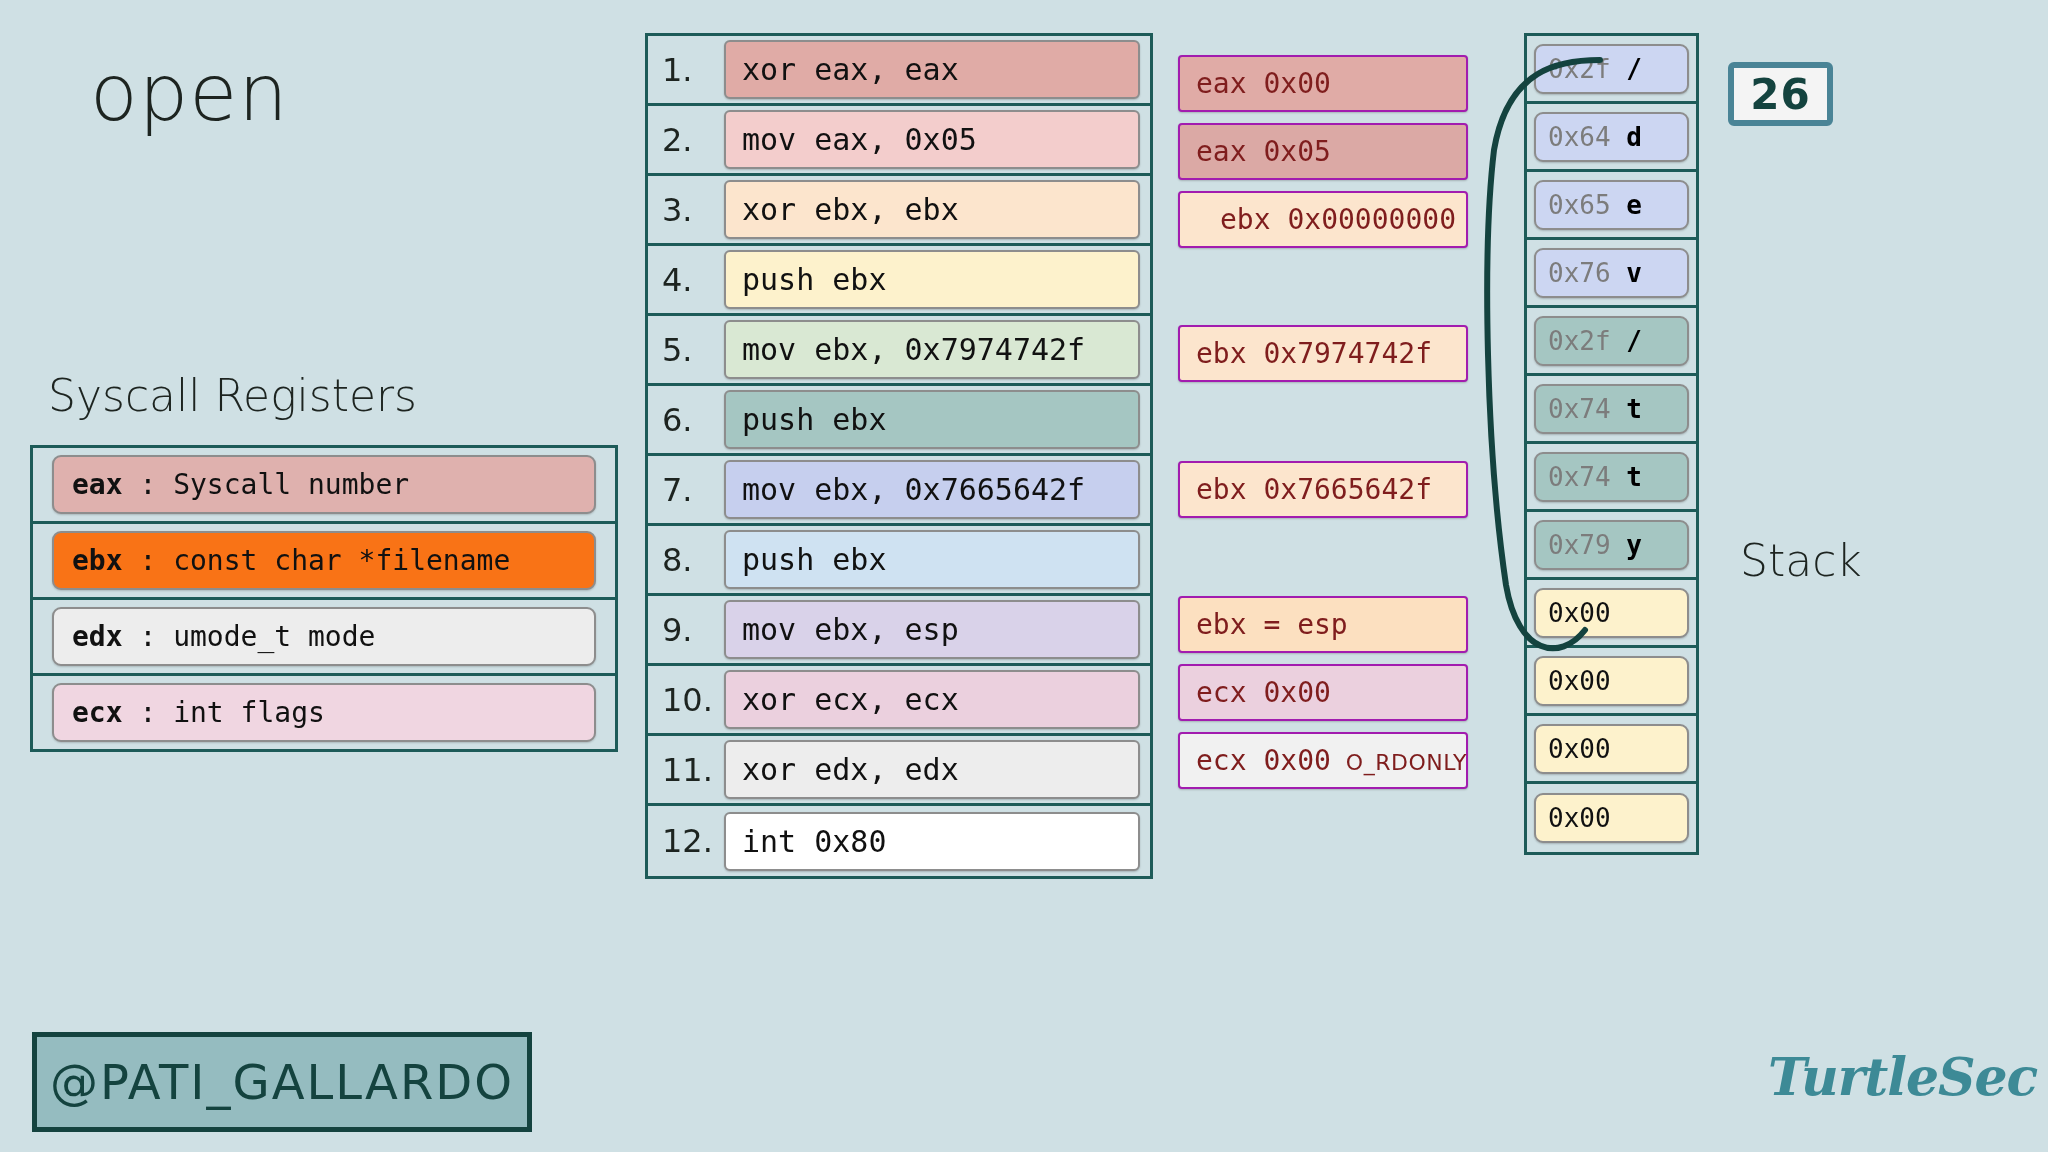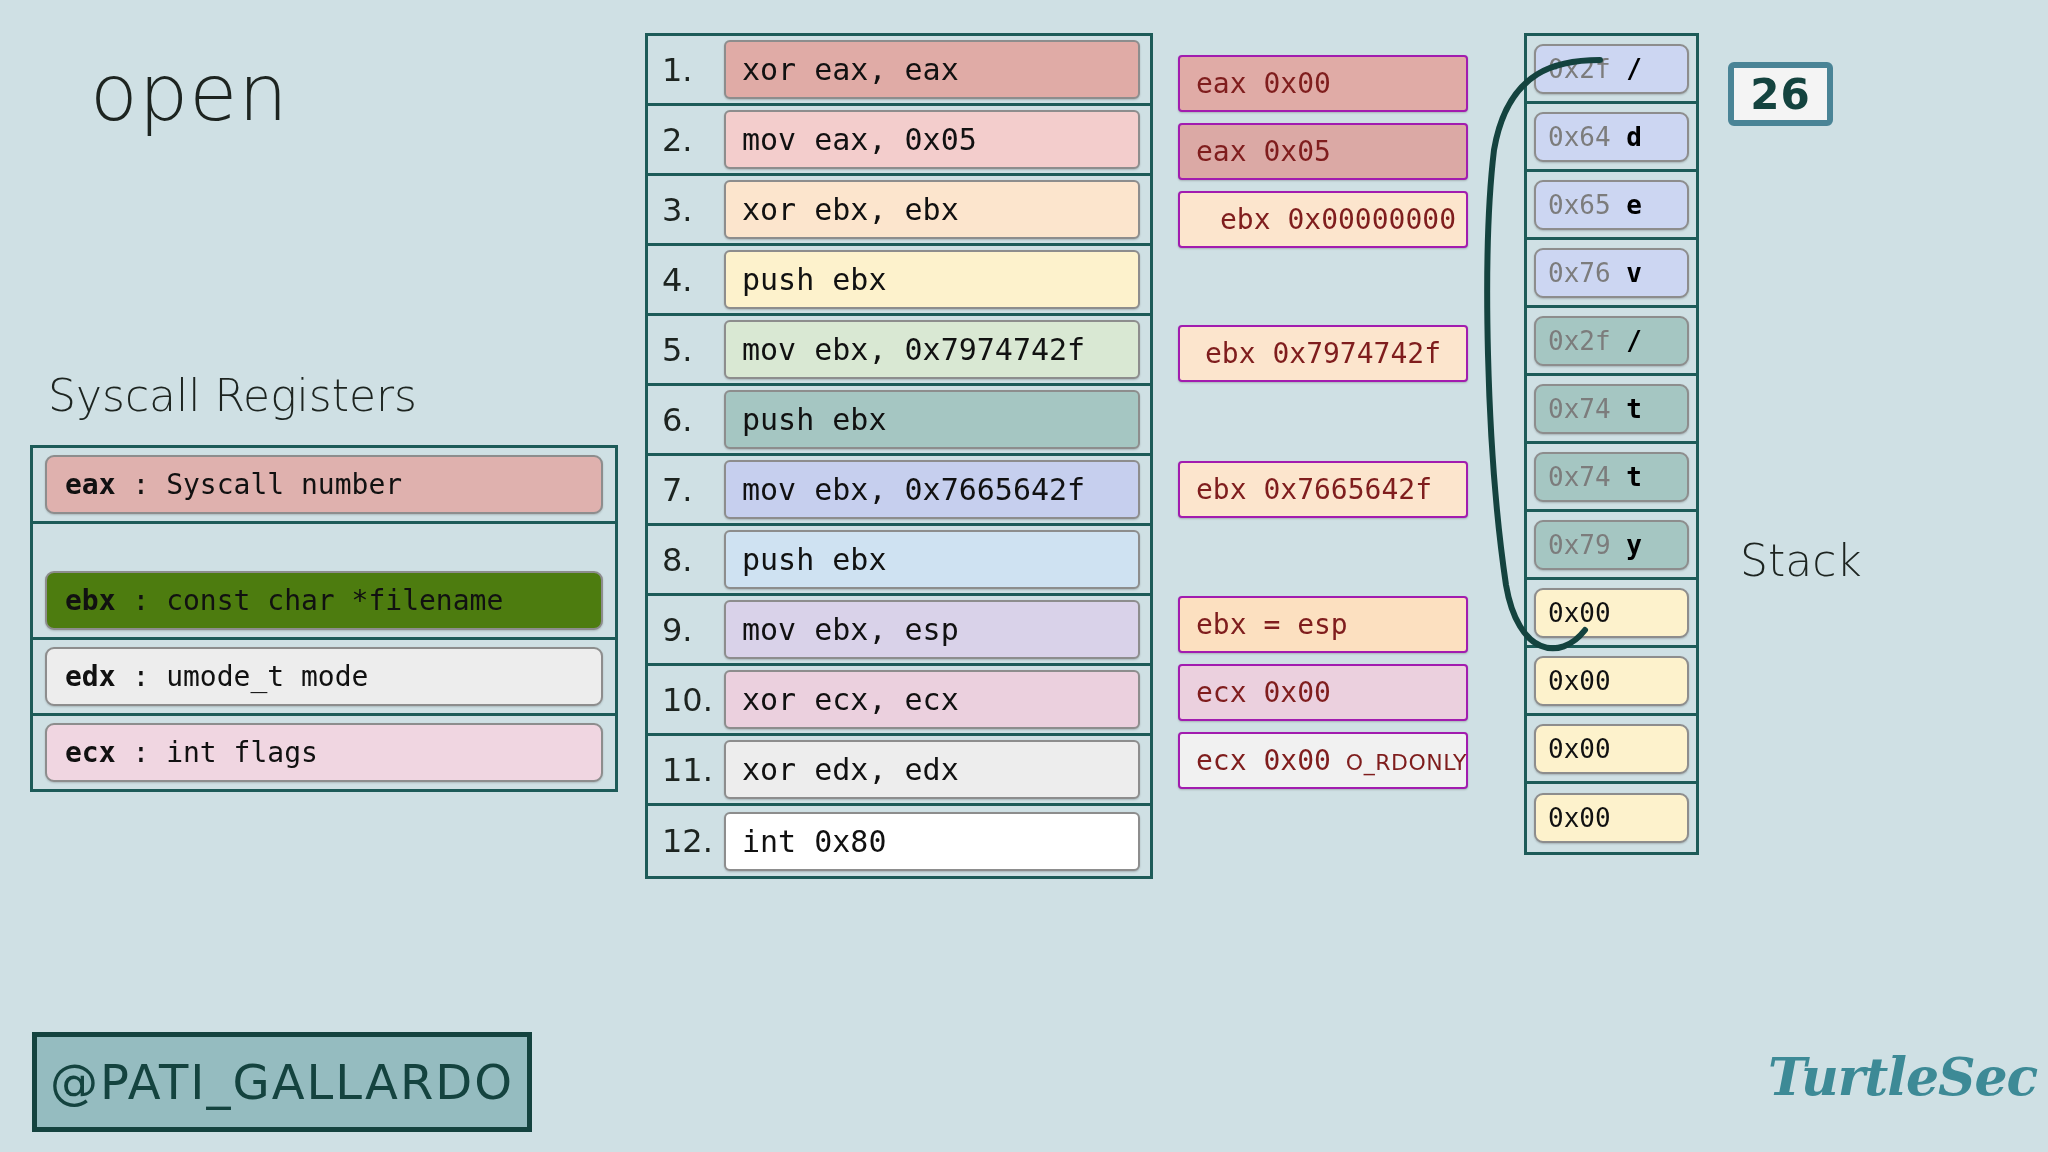--- a/index.html
+++ b/index.html
@@ -276,7 +276,7 @@
     <div class="val-pill" style="background: rgb(224, 171, 166); top: 22px;"><span>eax 0x00</span></div>
     <div class="val-pill" style="background: rgb(219, 169, 165); top: 90px;"><span>eax 0x05</span></div>
     <div class="val-pill" style="background: rgb(252, 229, 205); top: 158px; padding-left: 40px;"><span>ebx 0x00000000</span></div>
-    <div class="val-pill" style="background: rgb(252, 229, 205); top: 292px; text-align: center;"><span>ebx 0x7974742f</span></div>
+    <div class="val-pill" style="background: rgb(252, 229, 205); top: 292px;"><span>ebx 0x7974742f</span></div>
     <div class="val-pill" style="background: rgb(252, 229, 205); top: 428px;"><span>ebx 0x7665642f</span></div>
     <div class="val-pill" style="background: rgb(252, 224, 192); top: 563px;"><span>ebx = esp</span></div>
     <div class="val-pill" style="background: rgb(235, 208, 222); top: 631px;"><span>ecx 0x00</span></div>

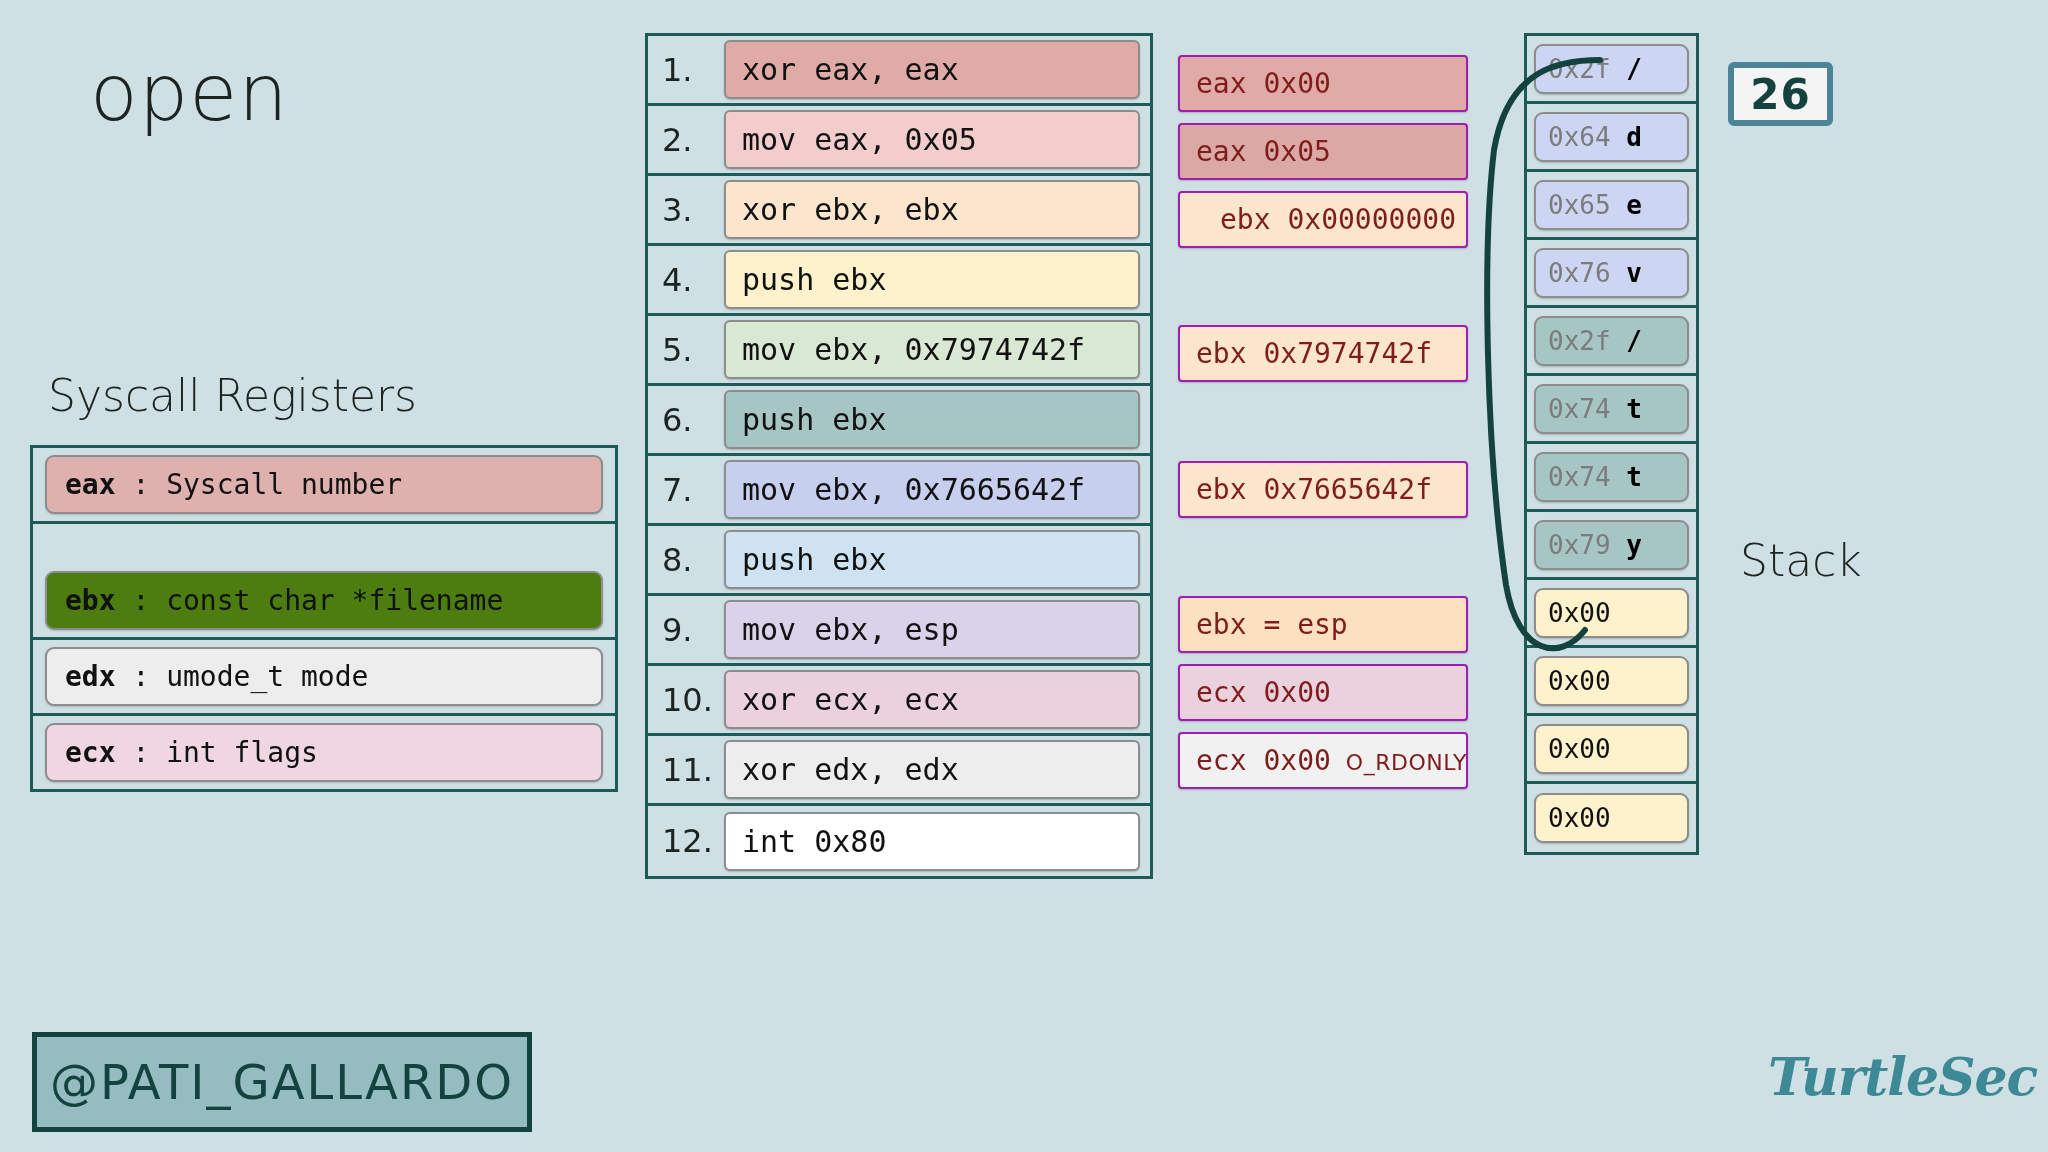--- a/index.html
+++ b/index.html
@@ -39,7 +39,7 @@
   }
   .reg-row {
     border-bottom: 3px solid #1d5b58;
-    padding: 7px 12px;
+    padding: 7px 19px;
   }
   .reg-row:last-child { border-bottom: none; }
   .reg-pill {

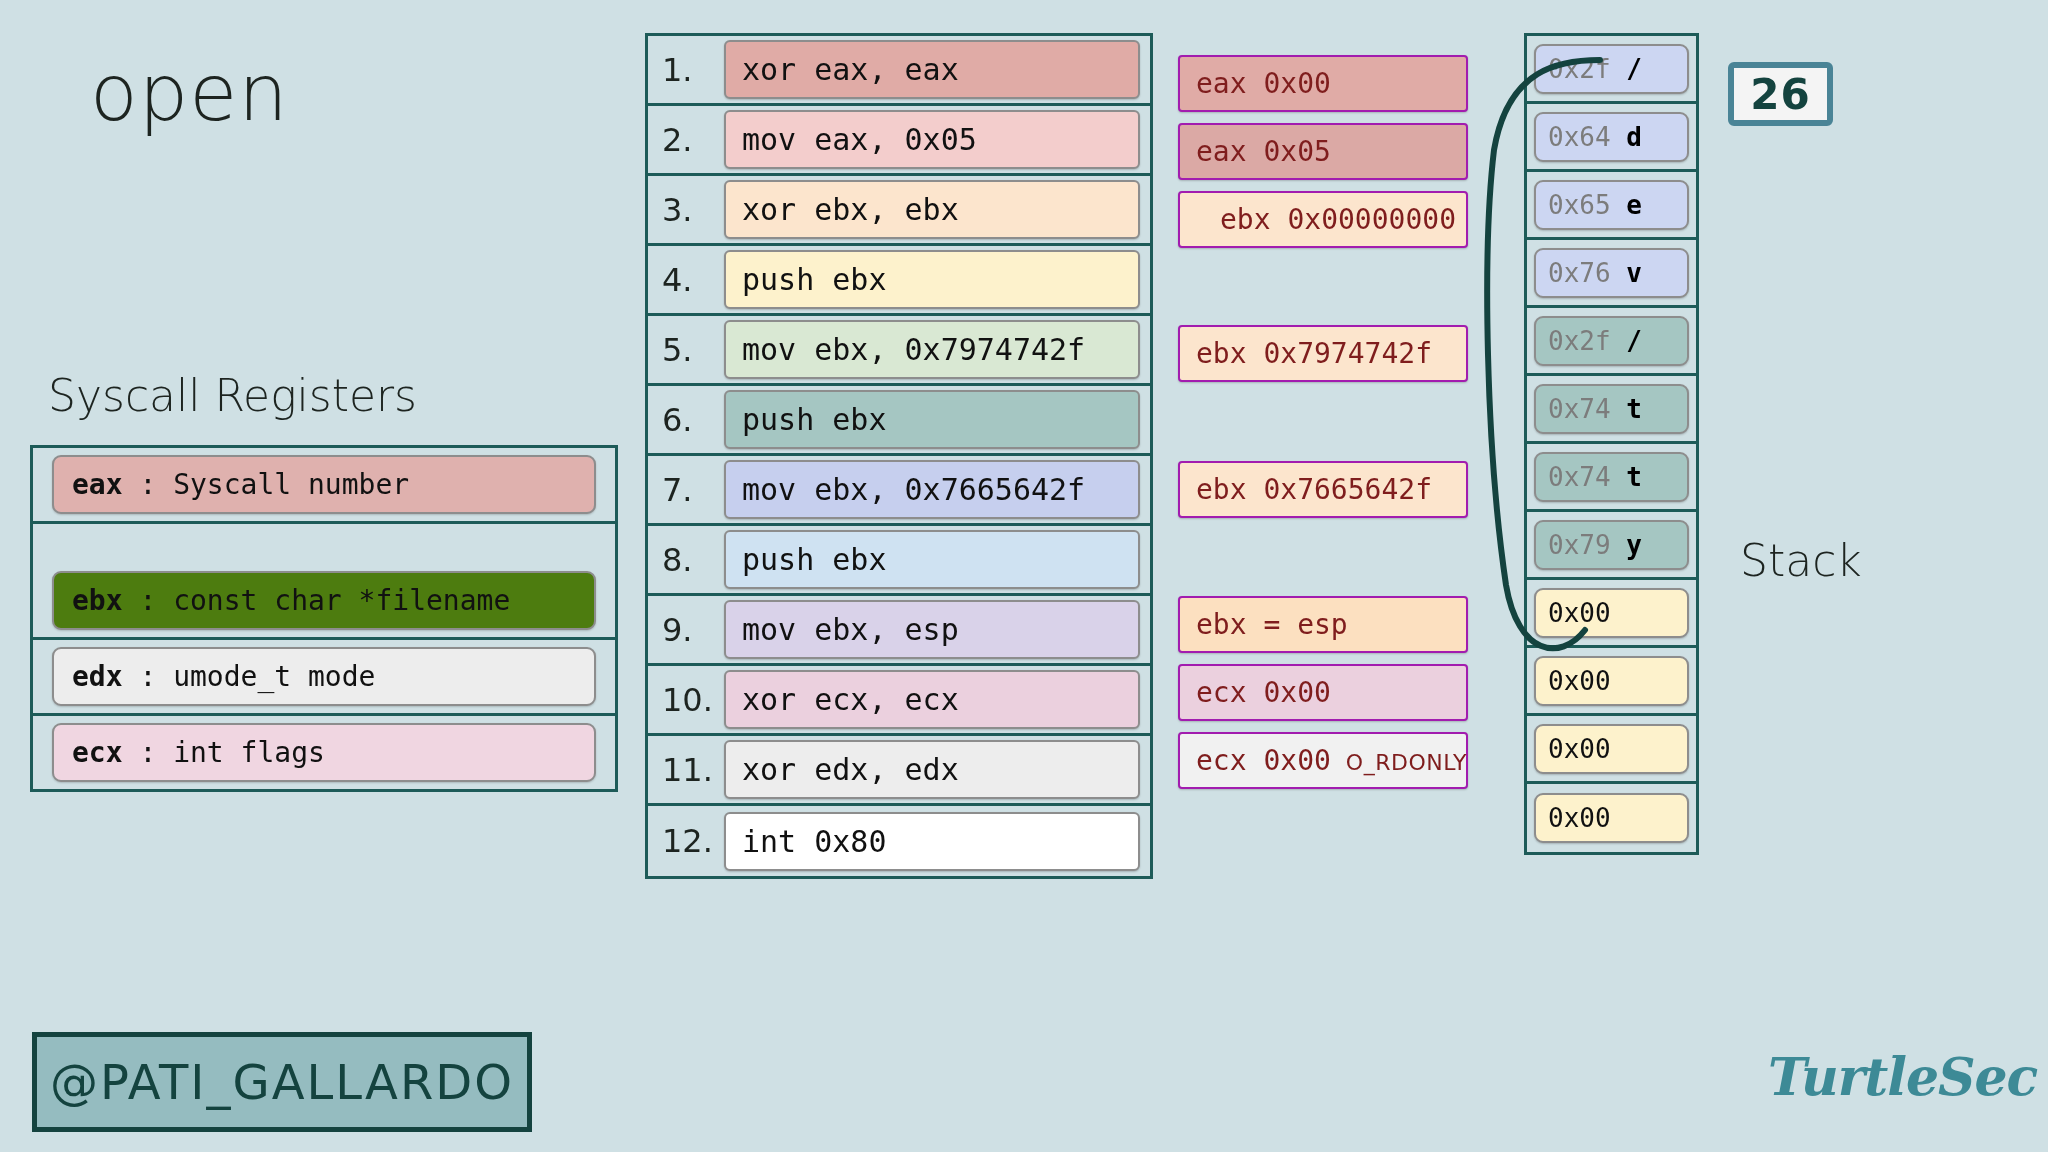--- a/index.html
+++ b/index.html
@@ -211,7 +211,7 @@
       <div class="reg-pill" style="background: rgb(223, 177, 174);"><b>eax</b><span> : Syscall number</span></div>
     </div>
     <div class="reg-row">
-      <div class="reg-pill" style="background: #4d7c0f; margin-top: 40px;"><b>ebx</b><span> : const char *filename</span></div>
+      <div class="reg-pill" style="background: #f97316;"><b>ebx</b><span> : const char *filename</span></div>
     </div>
     <div class="reg-row">
       <div class="reg-pill" style="background: rgb(237, 237, 237);"><b>edx</b><span> : umode_t mode</span></div>

